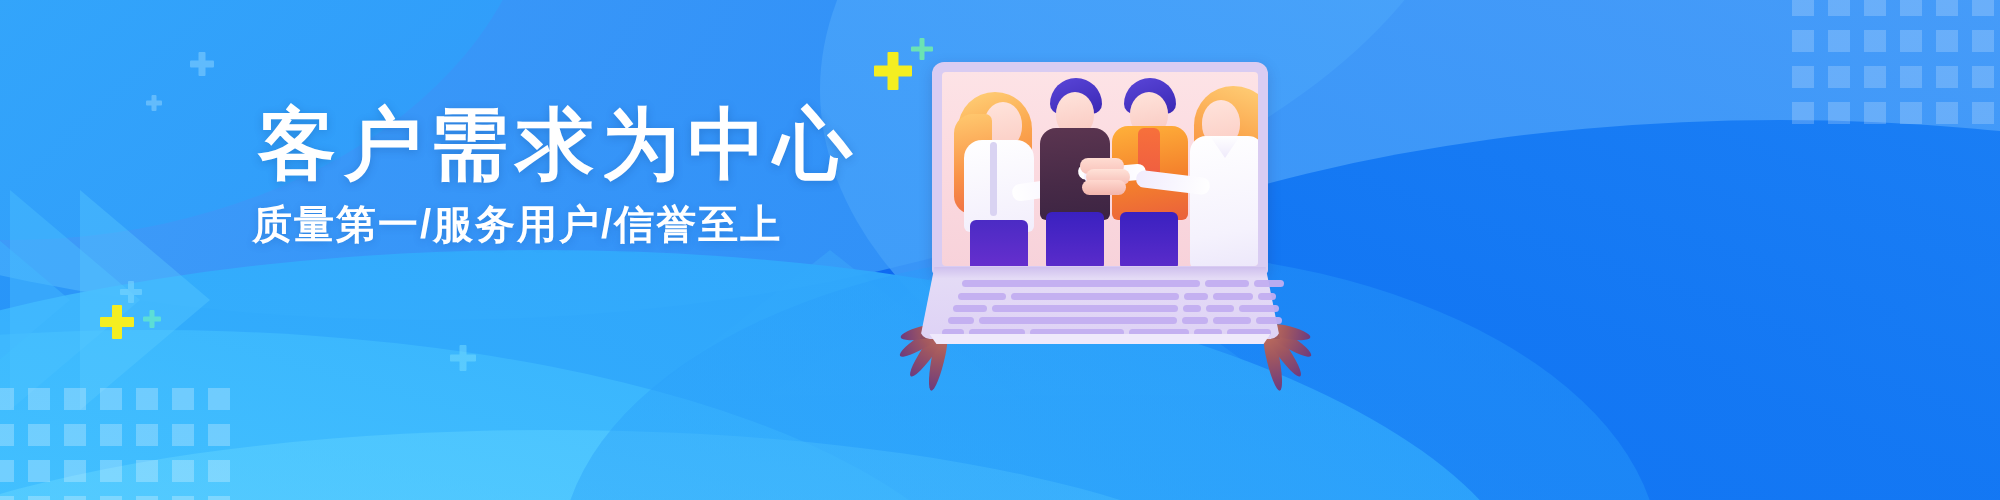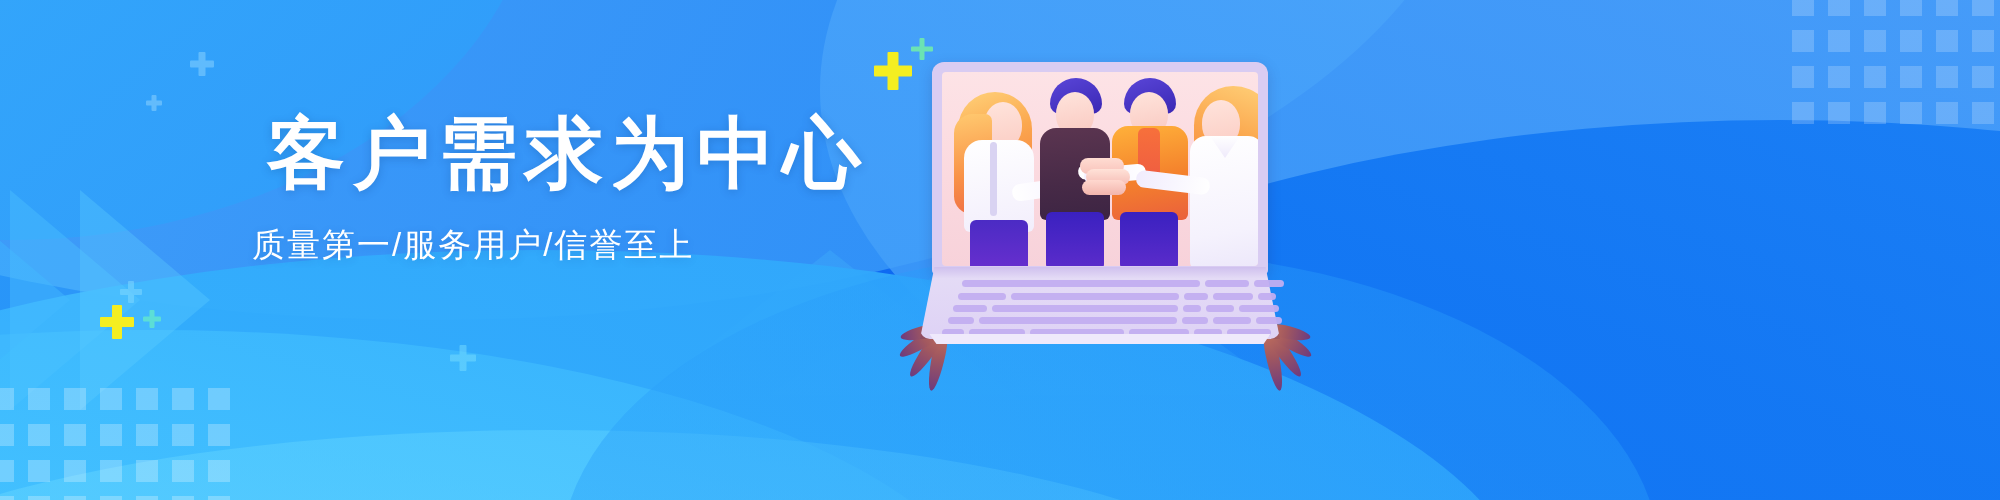--- a/index.html
+++ b/index.html
@@ -119,7 +119,7 @@
   
   .copy{position:absolute;left:250px;top:96px;width:600px;}
   .headline{
-    margin:17px;color:#ffffff;font-size:78px;line-height:1.05;font-weight:700;
+    margin:8px;color:#ffffff;font-size:78px;line-height:1.05;font-weight:700;
     letter-spacing:8px;white-space:nowrap;
     text-shadow:0 2px 10px rgba(3,48,120,.22);
   }

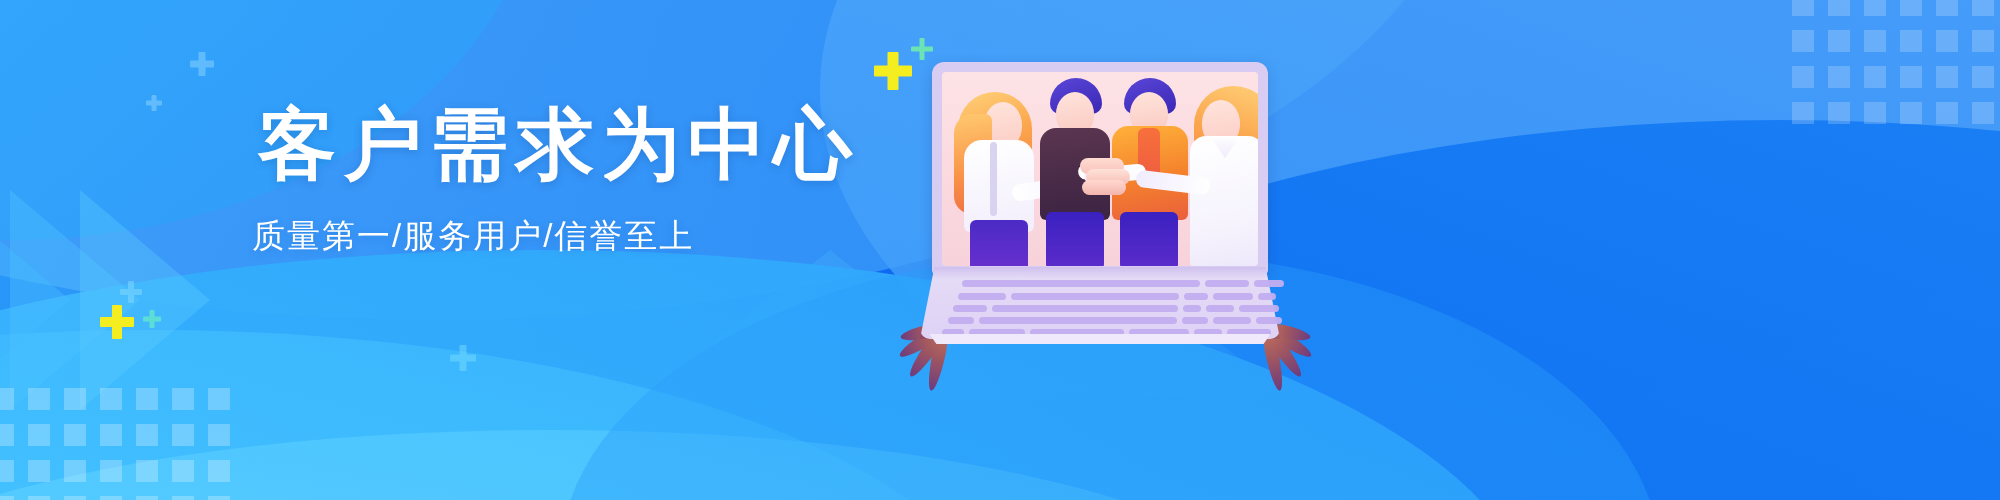--- a/index.html
+++ b/index.html
@@ -124,8 +124,8 @@
     text-shadow:0 2px 10px rgba(3,48,120,.22);
   }
   .subline{
-    margin:32px 0 0 2px;color:#ffffff;font-size:33px;line-height:1.1;
-    font-weight:400;letter-spacing:2px;white-space:nowrap;
+    margin:16px 0 0 2px;color:#ffffff;font-size:40px;line-height:1.1;
+    font-weight:700;letter-spacing:2px;white-space:nowrap;
     text-shadow:0 2px 8px rgba(3,48,120,.18);
   }
 

